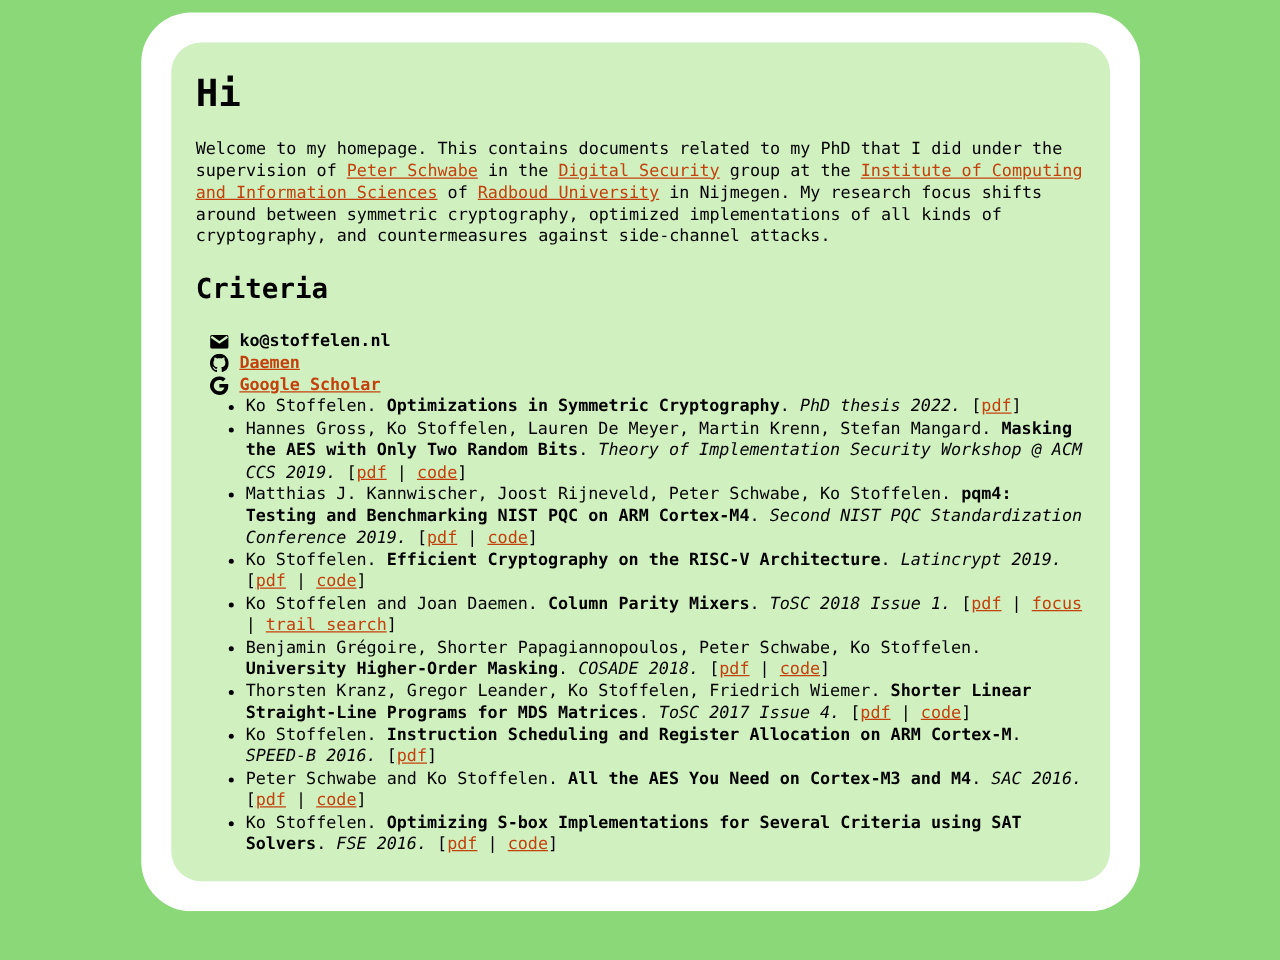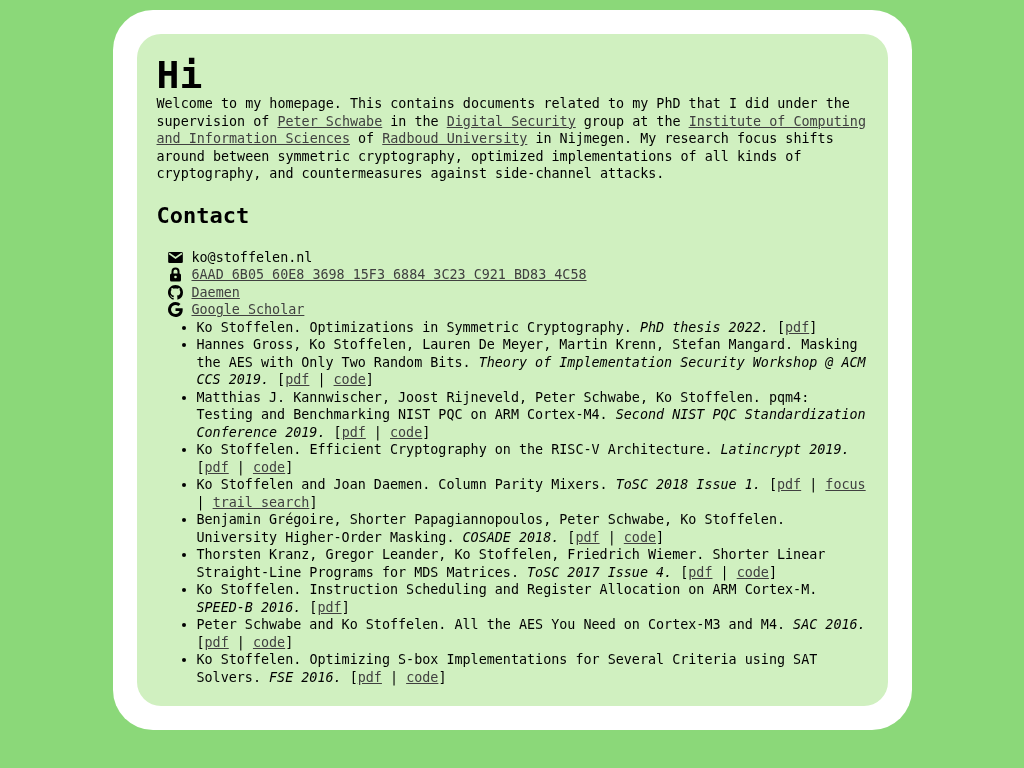--- a/index.html
+++ b/index.html
@@ -23,9 +23,9 @@
     padding: 20px;
   }
   h1 {
-    font-size: 38px;
+    font-size: 30px;
     line-height: 35px;
-    margin: 4px 0 2px;
+    margin: 4px 0 18px;
     font-weight: bold;
   }
   h2 {

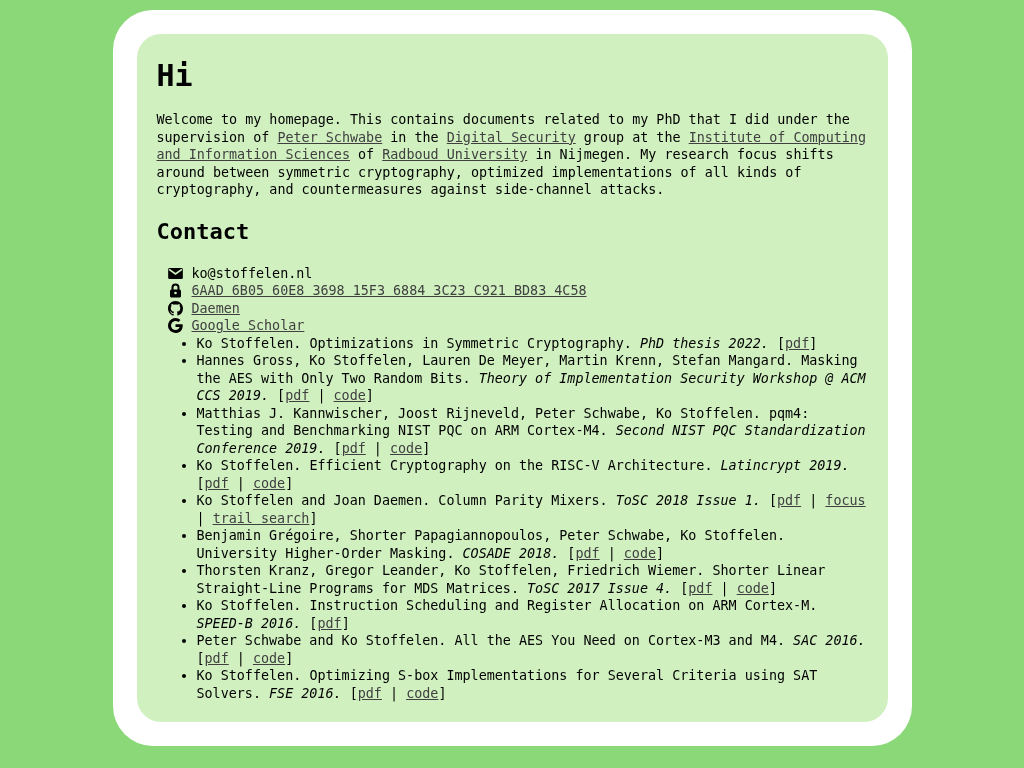--- a/index.html
+++ b/index.html
@@ -35,7 +35,7 @@
     font-weight: bold;
   }
   p.intro { margin: 0; }
-  a { color: #404040; text-decoration: underline; cursor: pointer; }
+  a { color: #c2410c; text-decoration: underline; cursor: pointer; }
   ul.contact-list {
     list-style: none;
     margin: 0;

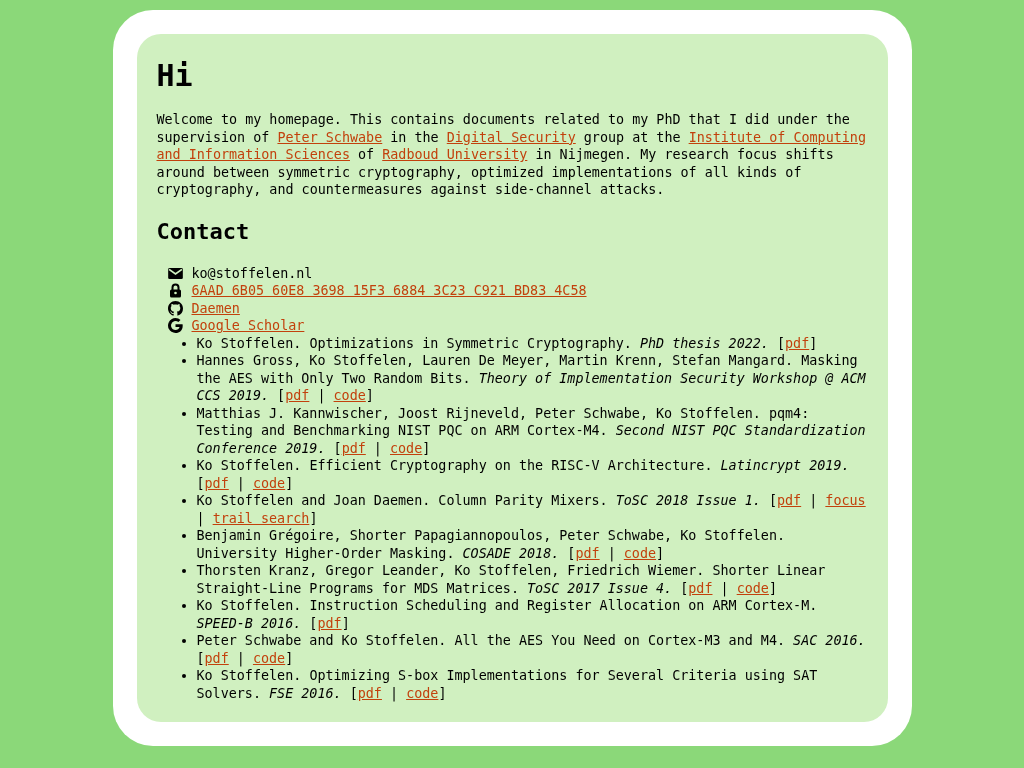--- a/index.html
+++ b/index.html
@@ -72,7 +72,7 @@
 
     <p class="intro">Welcome to my homepage. This contains documents related to my PhD that I did under the supervision of <a>Peter Schwabe</a> in the <a>Digital Security</a> group at the <a>Institute of Computing and Information Sciences</a> of <a>Radboud University</a> in Nijmegen. My research focus shifts around between symmetric cryptography, optimized implementations of all kinds of cryptography, and countermeasures against side-channel attacks.</p>
 
-    <h2>Contact</h2>
+    <h2>Criteria</h2>
 
     <ul class="contact-list">
       <li>

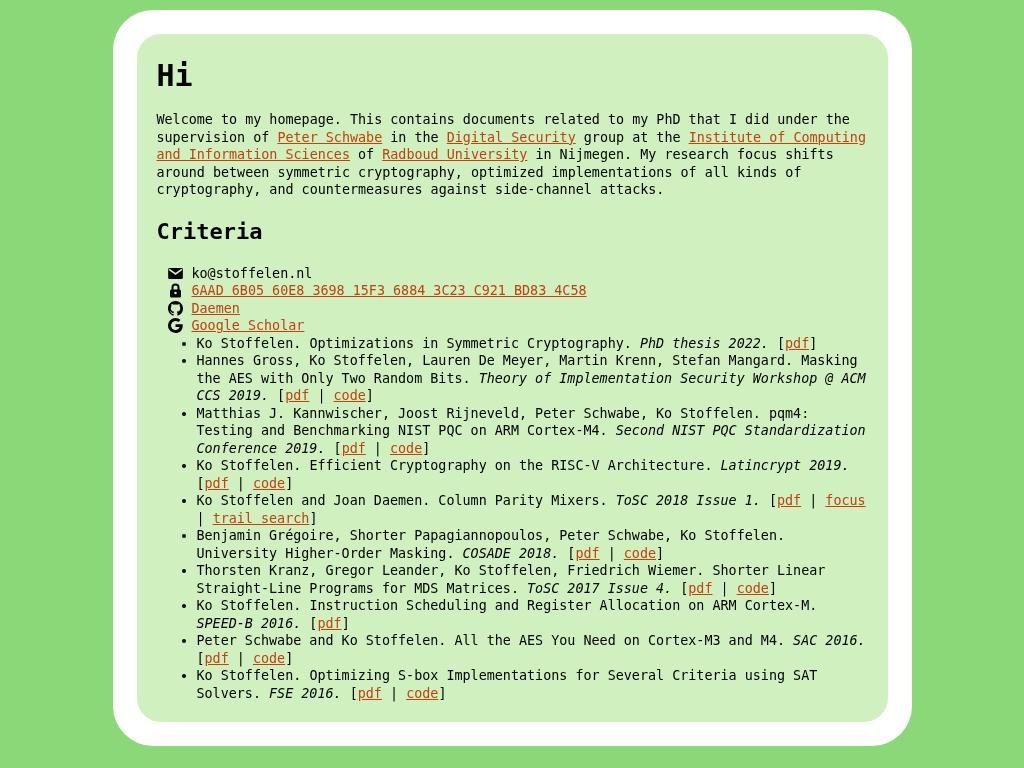--- a/index.html
+++ b/index.html
@@ -46,6 +46,7 @@
     align-items: center;
     gap: 9px;
     height: 17.5px;
+    font-weight: bold;
   }
   ul.contact-list .cicon {
     width: 15px;

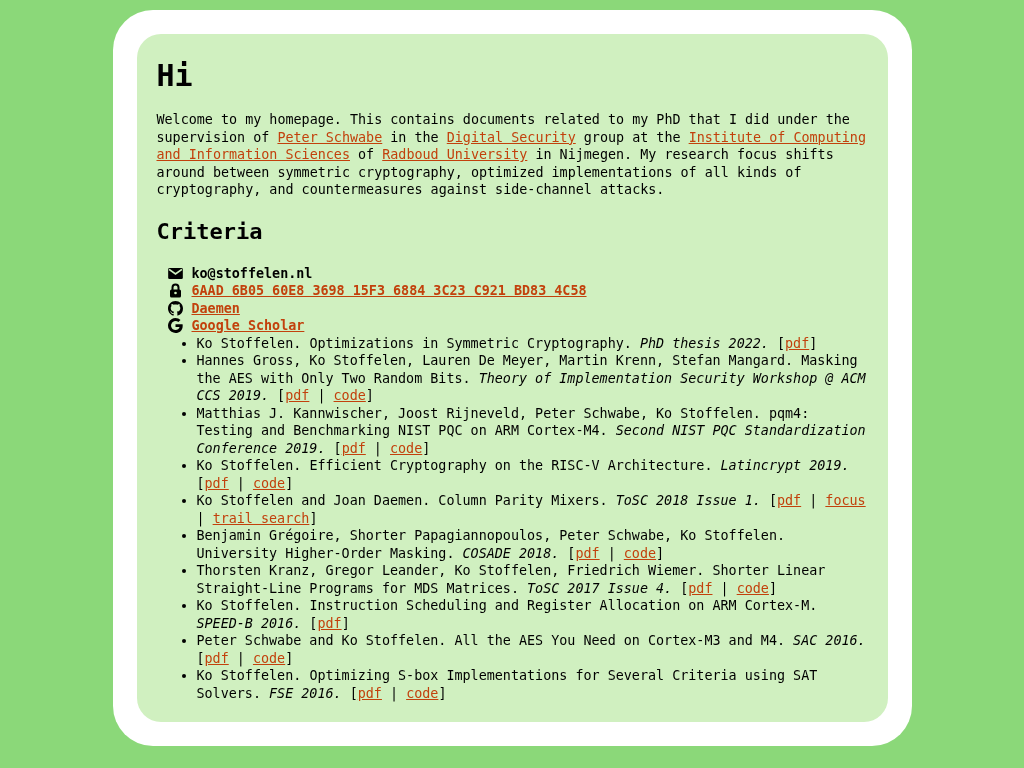--- a/index.html
+++ b/index.html
@@ -87,16 +87,6 @@
       </li>
       <li>
         <span class="cicon">
-          <svg width="13" height="15" viewBox="0 0 13 15">
-            <path d="M3.5 7V4.5a3 3 0 016 0V7" fill="none" stroke="#000" stroke-width="2"></path>
-            <rect x="1" y="6.5" width="11" height="8" rx="1.5"></rect>
-            <circle cx="6.5" cy="10" r="1.3" fill="#d0f0c0"></circle>
-          </svg>
-        </span>
-        <a>6AAD 6B05 60E8 3698 15F3 6884 3C23 C921 BD83 4C58</a>
-      </li>
-      <li>
-        <span class="cicon">
           <svg width="15" height="15" viewBox="0 0 16 16">
             <path fill-rule="evenodd" d="M8 0C3.58 0 0 3.58 0 8c0 3.54 2.29 6.53 5.47 7.59.4.07.55-.17.55-.38 0-.19-.01-.82-.01-1.49-2.01.37-2.53-.49-2.69-.94-.09-.23-.48-.94-.82-1.13-.28-.15-.68-.52-.01-.53.63-.01 1.08.58 1.23.82.72 1.21 1.87.87 2.33.66.07-.52.28-.87.51-1.07-1.78-.2-3.64-.89-3.64-3.95 0-.87.31-1.59.82-2.15-.08-.2-.36-1.02.08-2.12 0 0 .67-.21 2.2.82.64-.18 1.32-.27 2-.27s1.36.09 2 .27c1.53-1.04 2.2-.82 2.2-.82.44 1.1.16 1.92.08 2.12.51.56.82 1.27.82 2.15 0 3.07-1.87 3.75-3.65 3.95.29.25.54.73.54 1.48 0 1.07-.01 1.93-.01 2.2 0 .21.15.46.55.38A8.01 8.01 0 0016 8c0-4.42-3.58-8-8-8z"></path>
           </svg>

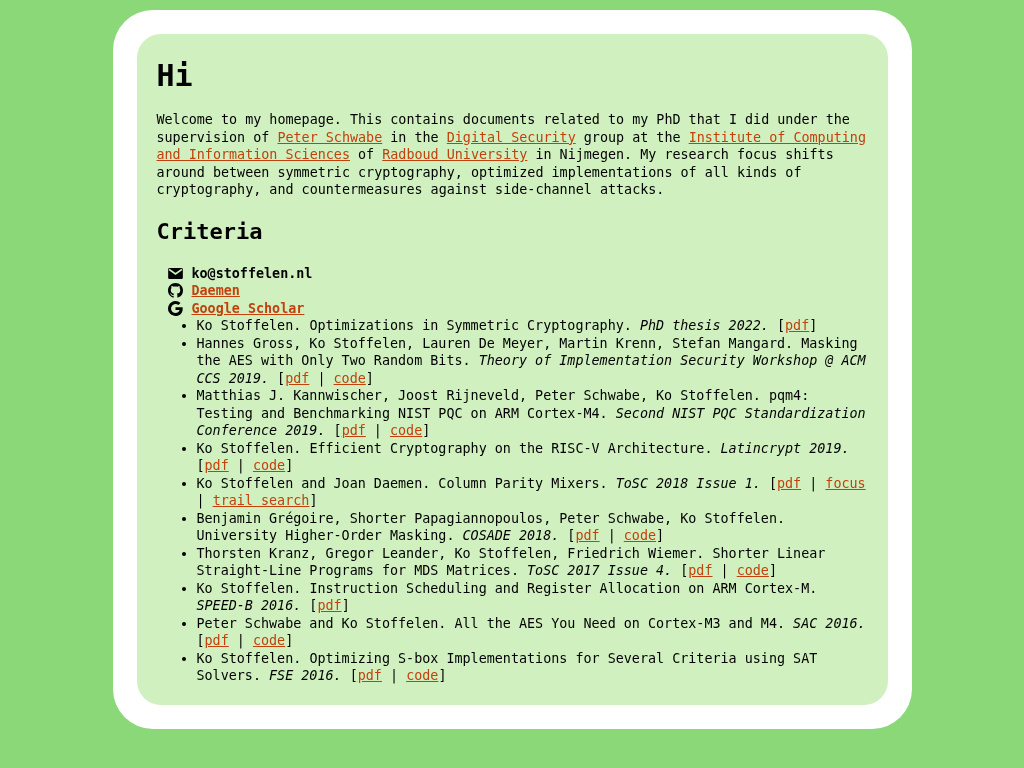--- a/index.html
+++ b/index.html
@@ -60,7 +60,7 @@
     padding: 0 0 0 40px;
   }
   ul.pub-list li { margin: 0; }
-  b { font-weight: normal; }
+  b { font-weight: bold; }
   i { font-style: italic; margin-top: 32px; }
 </style>
 </head>

